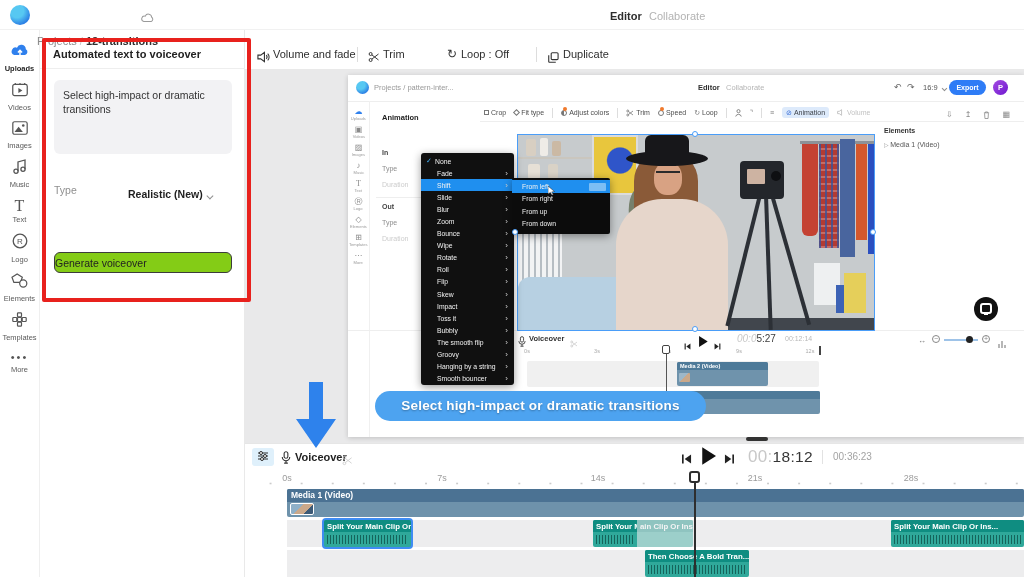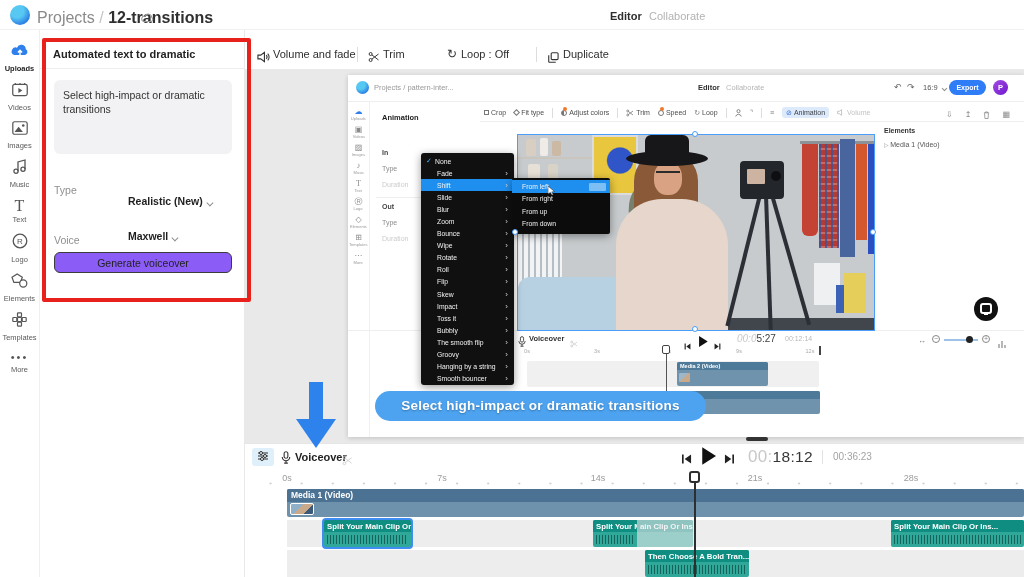--- a/index.html
+++ b/index.html
@@ -11,7 +11,7 @@
   
   .topbar { left:0; top:0; width:1024px; height:30px; background:#fff; border-bottom:1px solid #f1f1f1; z-index:6; }
   .logo { width:20px; height:20px; border-radius:50%; background:radial-gradient(circle at 35% 30%, #57c8f2 0 35%, #2a7de4 75%); }
-  .crumb { font-size:16px; color:#8a8a8a; }
+  .crumb { font-size:11px; color:#8a8a8a;margin-top:26px; }
   .crumb b { color:#2f2f2f; font-weight:700; }
   .toptab { font-size:11px; }
 

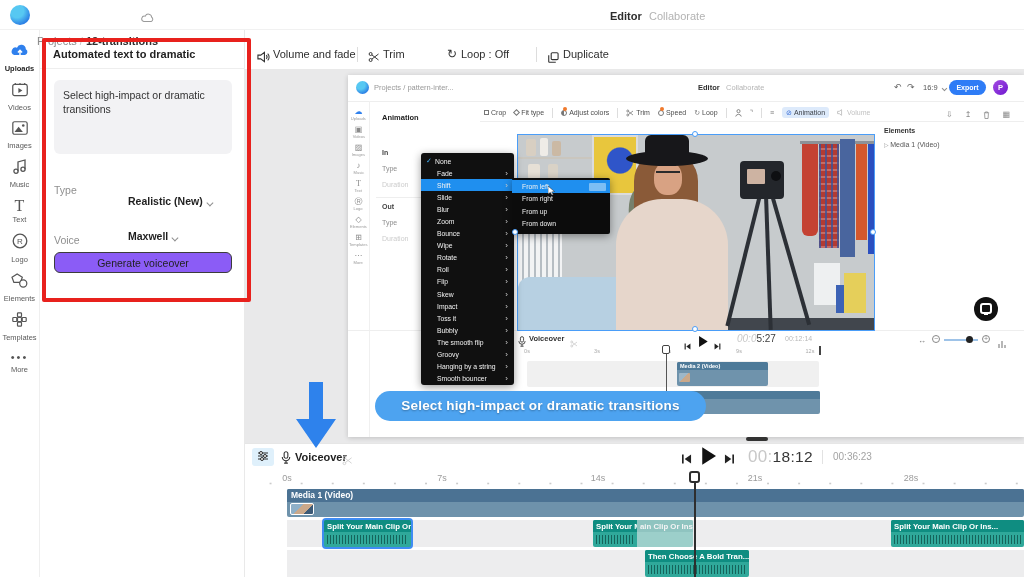--- a/index.html
+++ b/index.html
@@ -206,7 +206,7 @@
   </div>
 
   <div class="abs panel">
-    <div class="abs ptitle" style="left:13px;top:18px;">Automated text to dramatic</div>
+    <div class="abs ptitle" style="left:13px;top:18px;">Automated text to voiceover</div>
     <div class="abs pdivider" style="left:0;top:38px;width:205px;"></div>
     <div class="abs ptextarea" style="left:14px;top:50px;width:178px;height:74px;">Select high-impact or dramatic transitions</div>
 

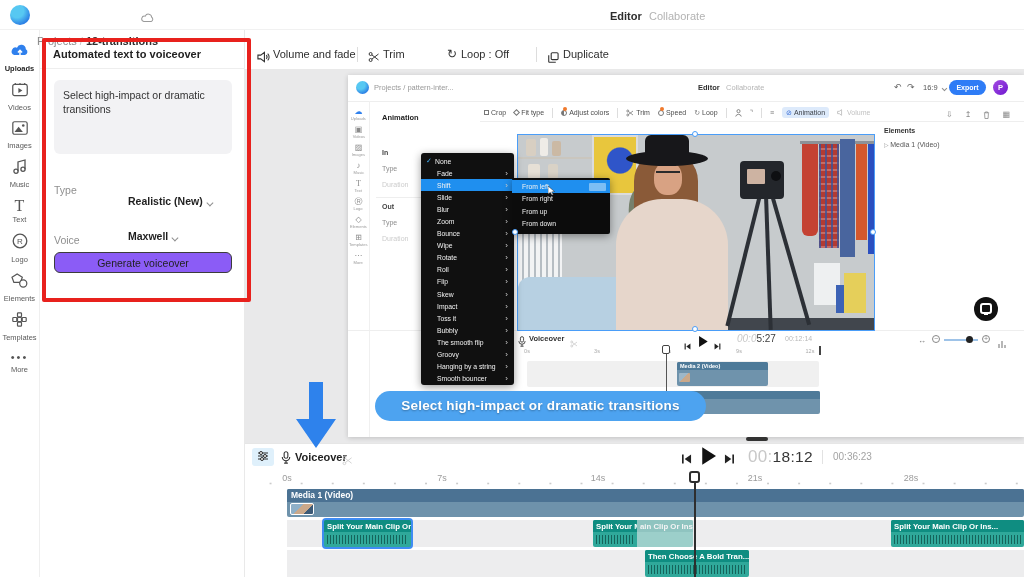--- a/index.html
+++ b/index.html
@@ -212,7 +212,7 @@
 
     <div class="abs" style="left:14px;top:150px;width:178px;">
       <span class="frow-label">Type</span>
-      <span class="abs frow-value" style="left:74px;top:15px;"><span>Realistic (New)</span><span class="chev"></span></span>
+      <span class="abs frow-value" style="left:74px;top:8px;"><span>Realistic (New)</span><span class="chev"></span></span>
     </div>
     <div class="abs" style="left:14px;top:200px;width:178px;">
       <span class="frow-label">Voice</span>

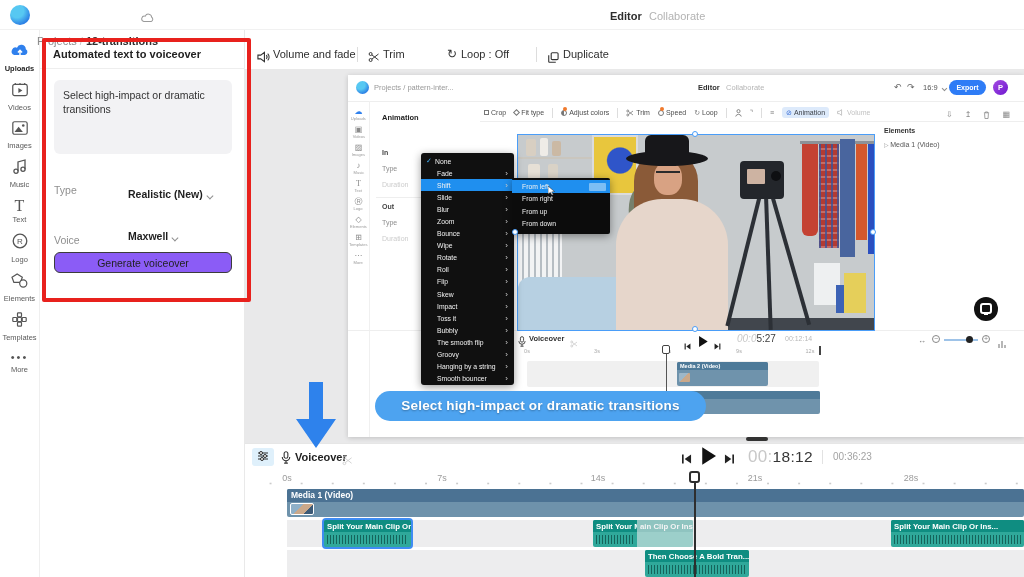--- a/index.html
+++ b/index.html
@@ -214,10 +214,6 @@
       <span class="frow-label">Type</span>
       <span class="abs frow-value" style="left:74px;top:8px;"><span>Realistic (New)</span><span class="chev"></span></span>
     </div>
-    <div class="abs" style="left:14px;top:200px;width:178px;">
-      <span class="frow-label">Voice</span>
-      <span class="abs frow-value" style="left:74px;top:0;"><span>Maxwell</span><span class="chev"></span></span>
-    </div>
     <div class="abs genbtn" style="left:14px;top:222px;width:178px;height:21px;">Generate voiceover</div>
   </div>
 

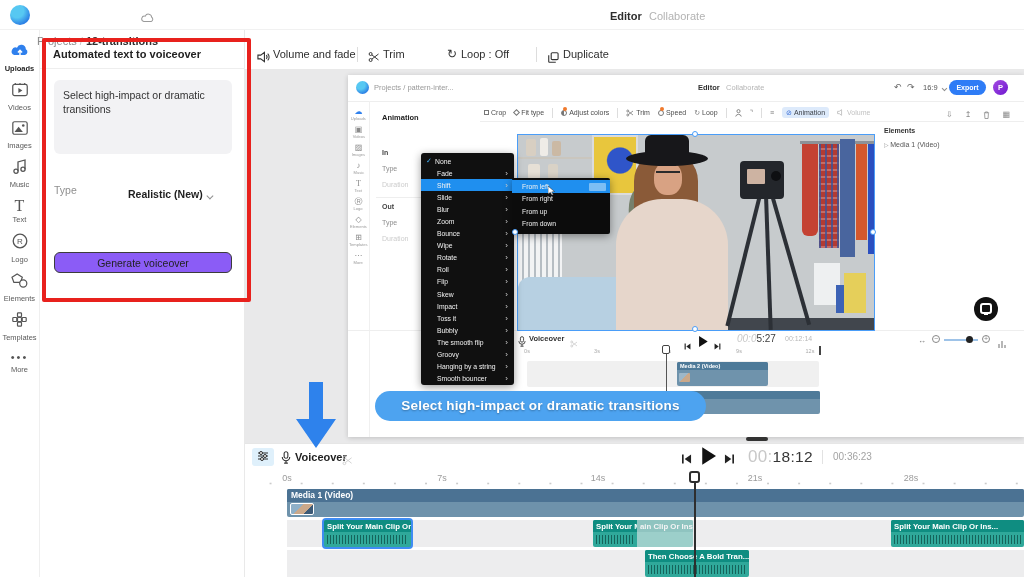--- a/index.html
+++ b/index.html
@@ -28,7 +28,7 @@
   .ptextarea { background:#f2f2f4; border-radius:6px; font-size:10.5px; color:#333; padding:8px 9px; line-height:1.35; }
   .frow-label { font-size:10.5px; color:#8f8f8f; }
   .frow-value { font-size:10.5px; color:#1f1f1f; font-weight:700; }
-  .genbtn { border:1px solid #3c3c3c; border-radius:6px; background:#8b5cf6; font-size:10.5px; color:#222; text-align:center; line-height:20px; cursor:pointer; }
+  .genbtn { border:1px solid #3c3c3c; border-radius:6px; background:#84cc16; font-size:10.5px; color:#222; line-height:20px; cursor:pointer; }
   .redbox { border:4px solid #e8211d; border-radius:2px; z-index:12; pointer-events:none; }
 
   .chev { display:inline-block; width:4.5px; height:4.5px; border-right:1.3px solid #8f8f8f; border-bottom:1.3px solid #8f8f8f; transform:rotate(45deg) translateY(-1px); margin-left:4px; }

